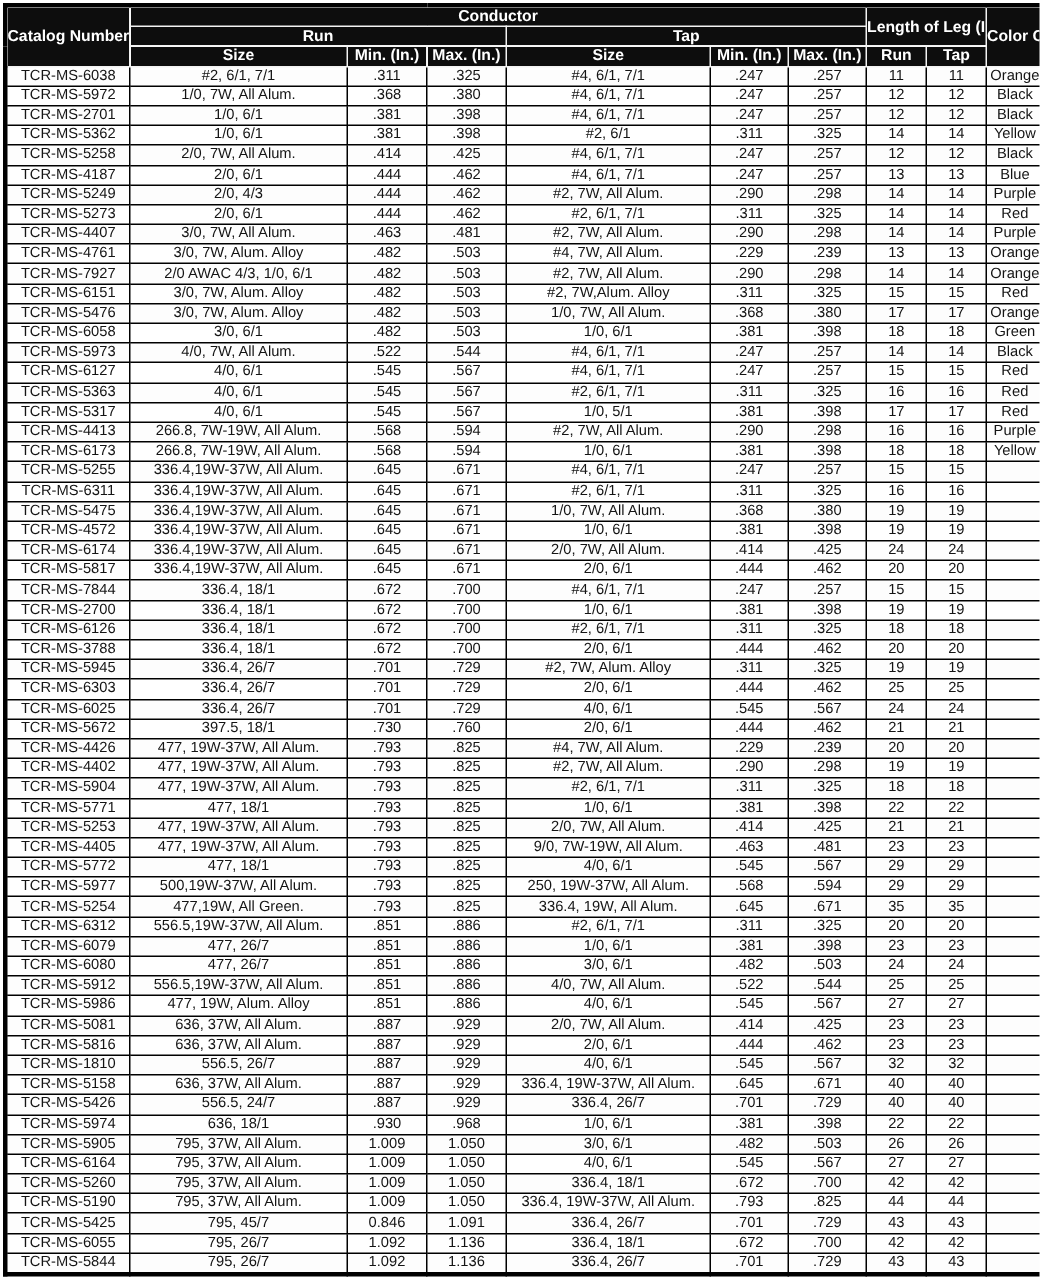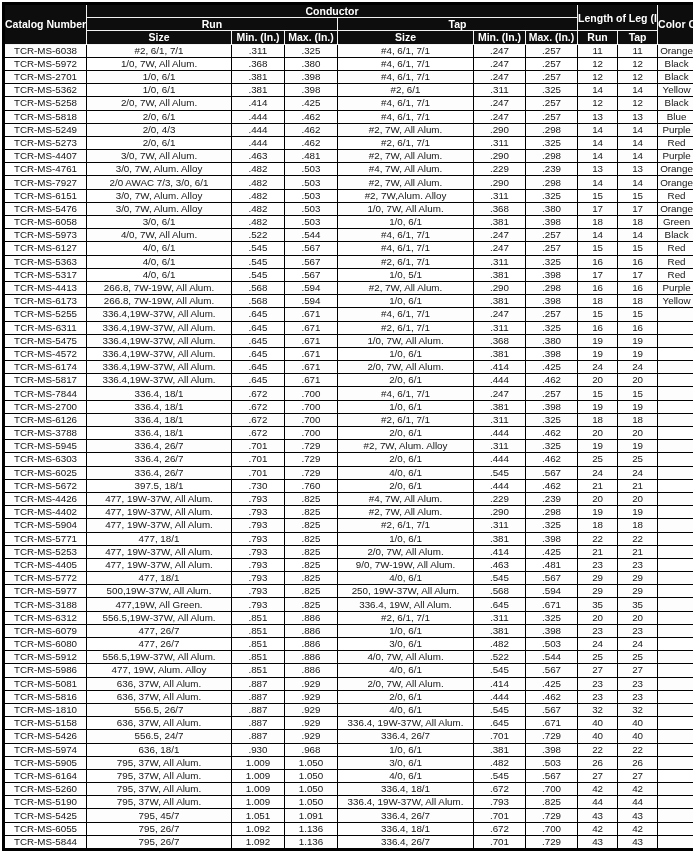--- a/index.html
+++ b/index.html
@@ -152,7 +152,7 @@
           <td>Black</td>
         </tr>
         <tr>
-          <td>TCR-MS-5818</td>
+          <td>TCR-MS-4187</td>
           <td>2/0, 6/1</td>
           <td>.444</td>
           <td>.462</td>

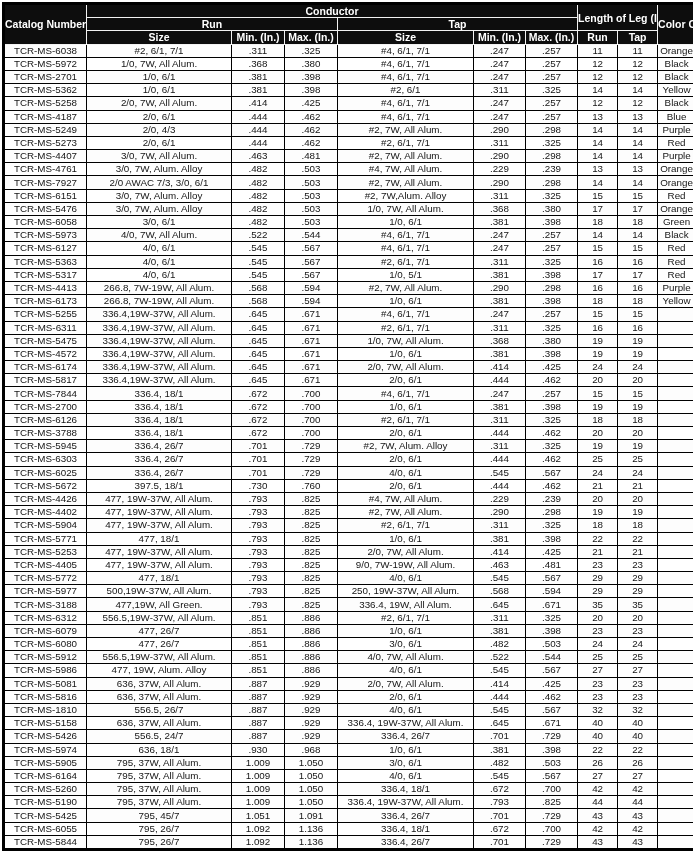--- a/index.html
+++ b/index.html
@@ -213,7 +213,7 @@
         </tr>
         <tr>
           <td>TCR-MS-7927</td>
-          <td>2/0 AWAC 7/3, 3/0, 6/1</td>
+          <td>2/0 AWAC 4/3, 1/0, 6/1</td>
           <td>.482</td>
           <td>.503</td>
           <td>#2, 7W, All Alum.</td>

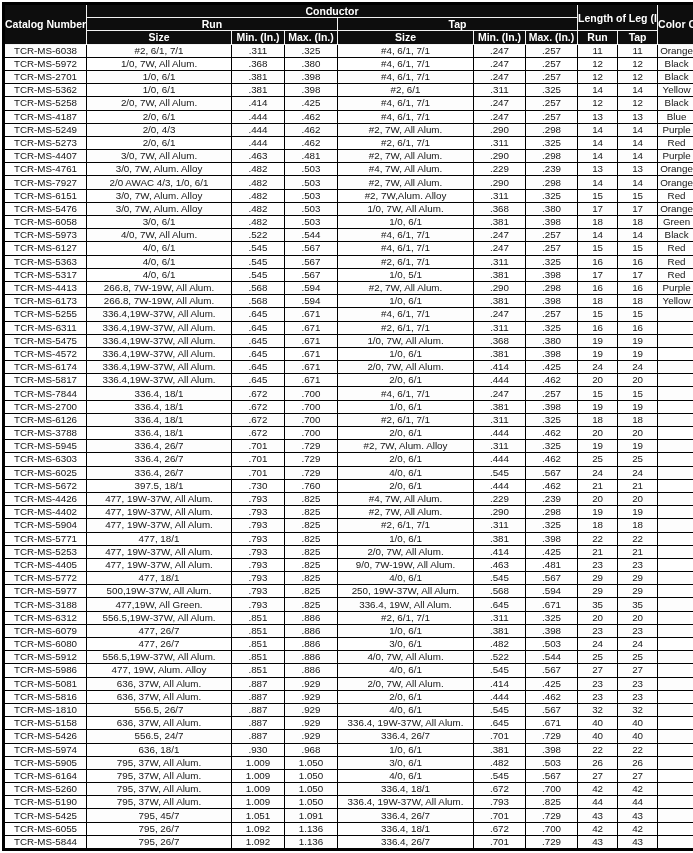--- a/index.html
+++ b/index.html
@@ -596,7 +596,7 @@
           <td></td>
         </tr>
         <tr>
-          <td>TCR-MS-3188</td>
+          <td>TCR-MS-5254</td>
           <td>477,19W, All Green.</td>
           <td>.793</td>
           <td>.825</td>

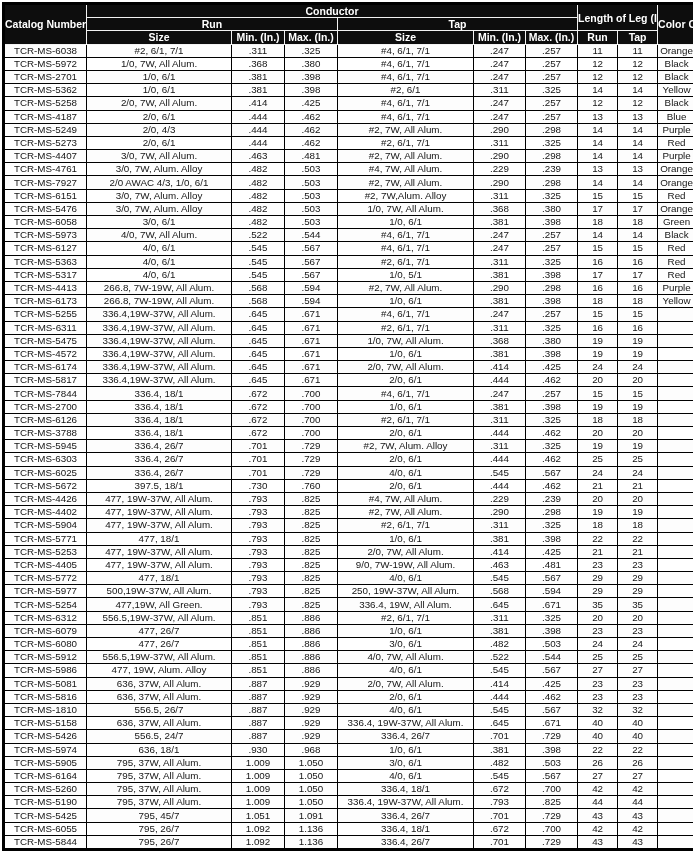--- a/index.html
+++ b/index.html
@@ -790,7 +790,7 @@
         <tr>
           <td>TCR-MS-5425</td>
           <td>795, 45/7</td>
-          <td>1.051</td>
+          <td>0.846</td>
           <td>1.091</td>
           <td>336.4, 26/7</td>
           <td>.701</td>

